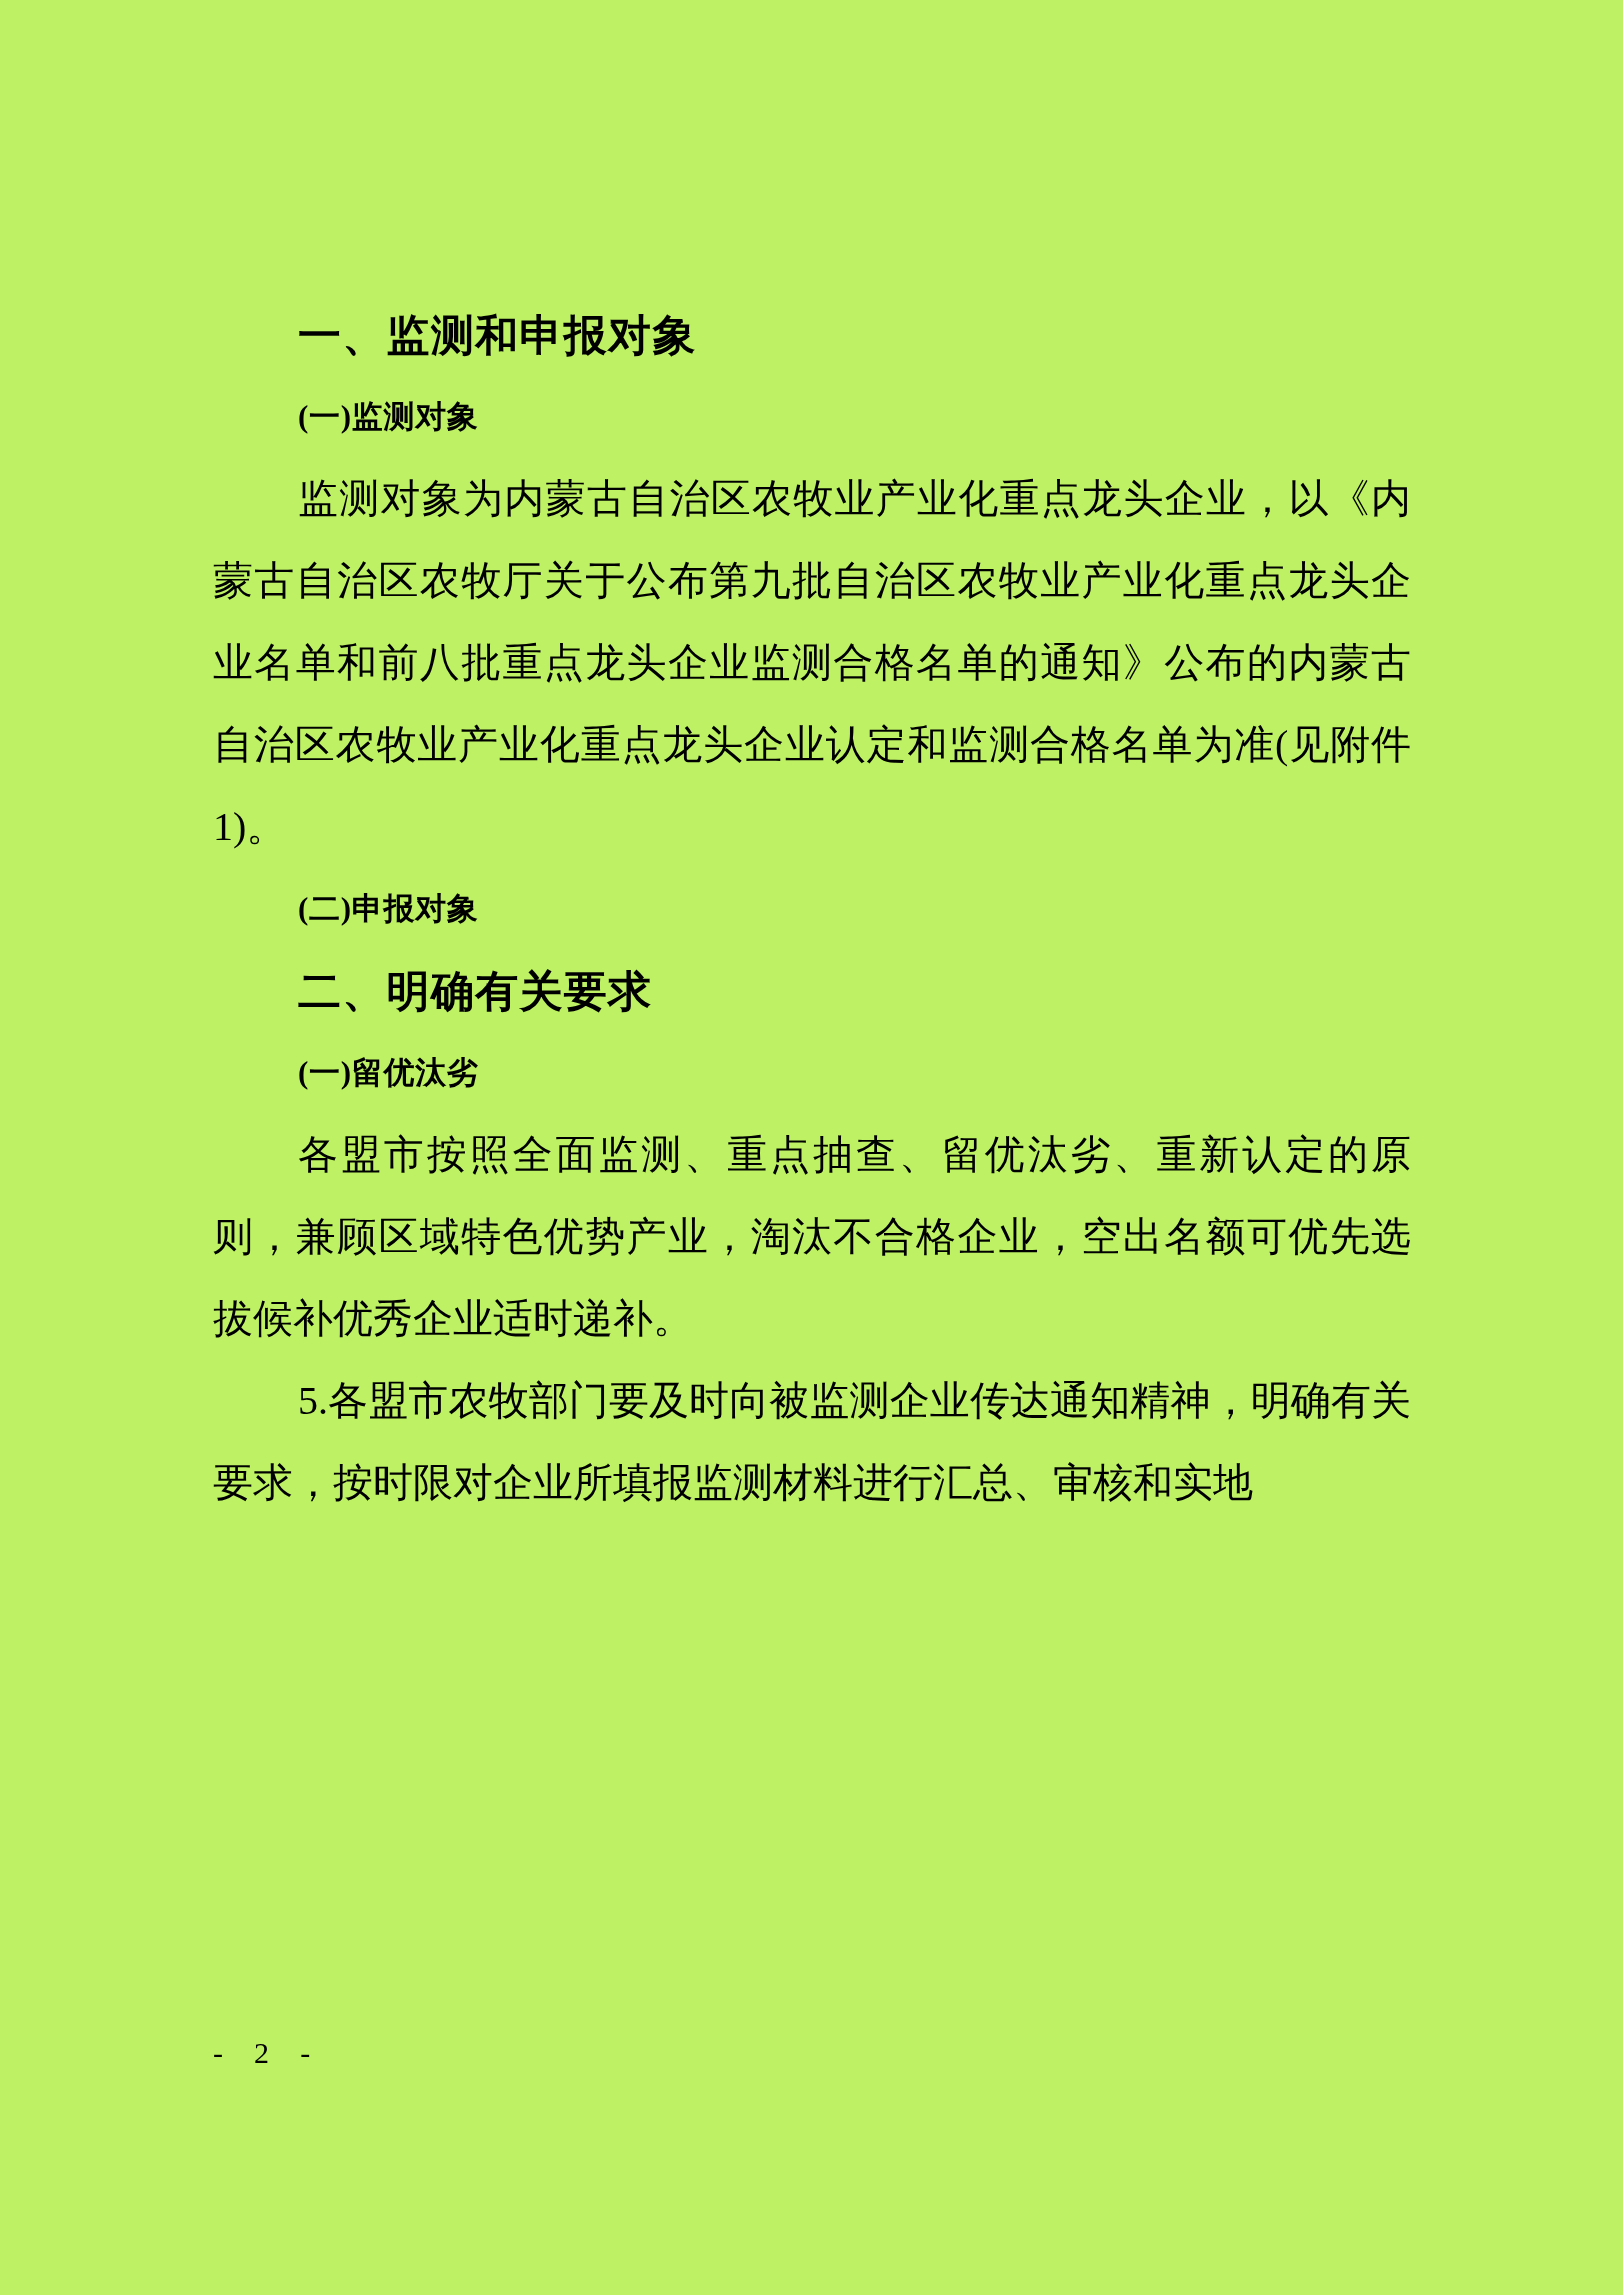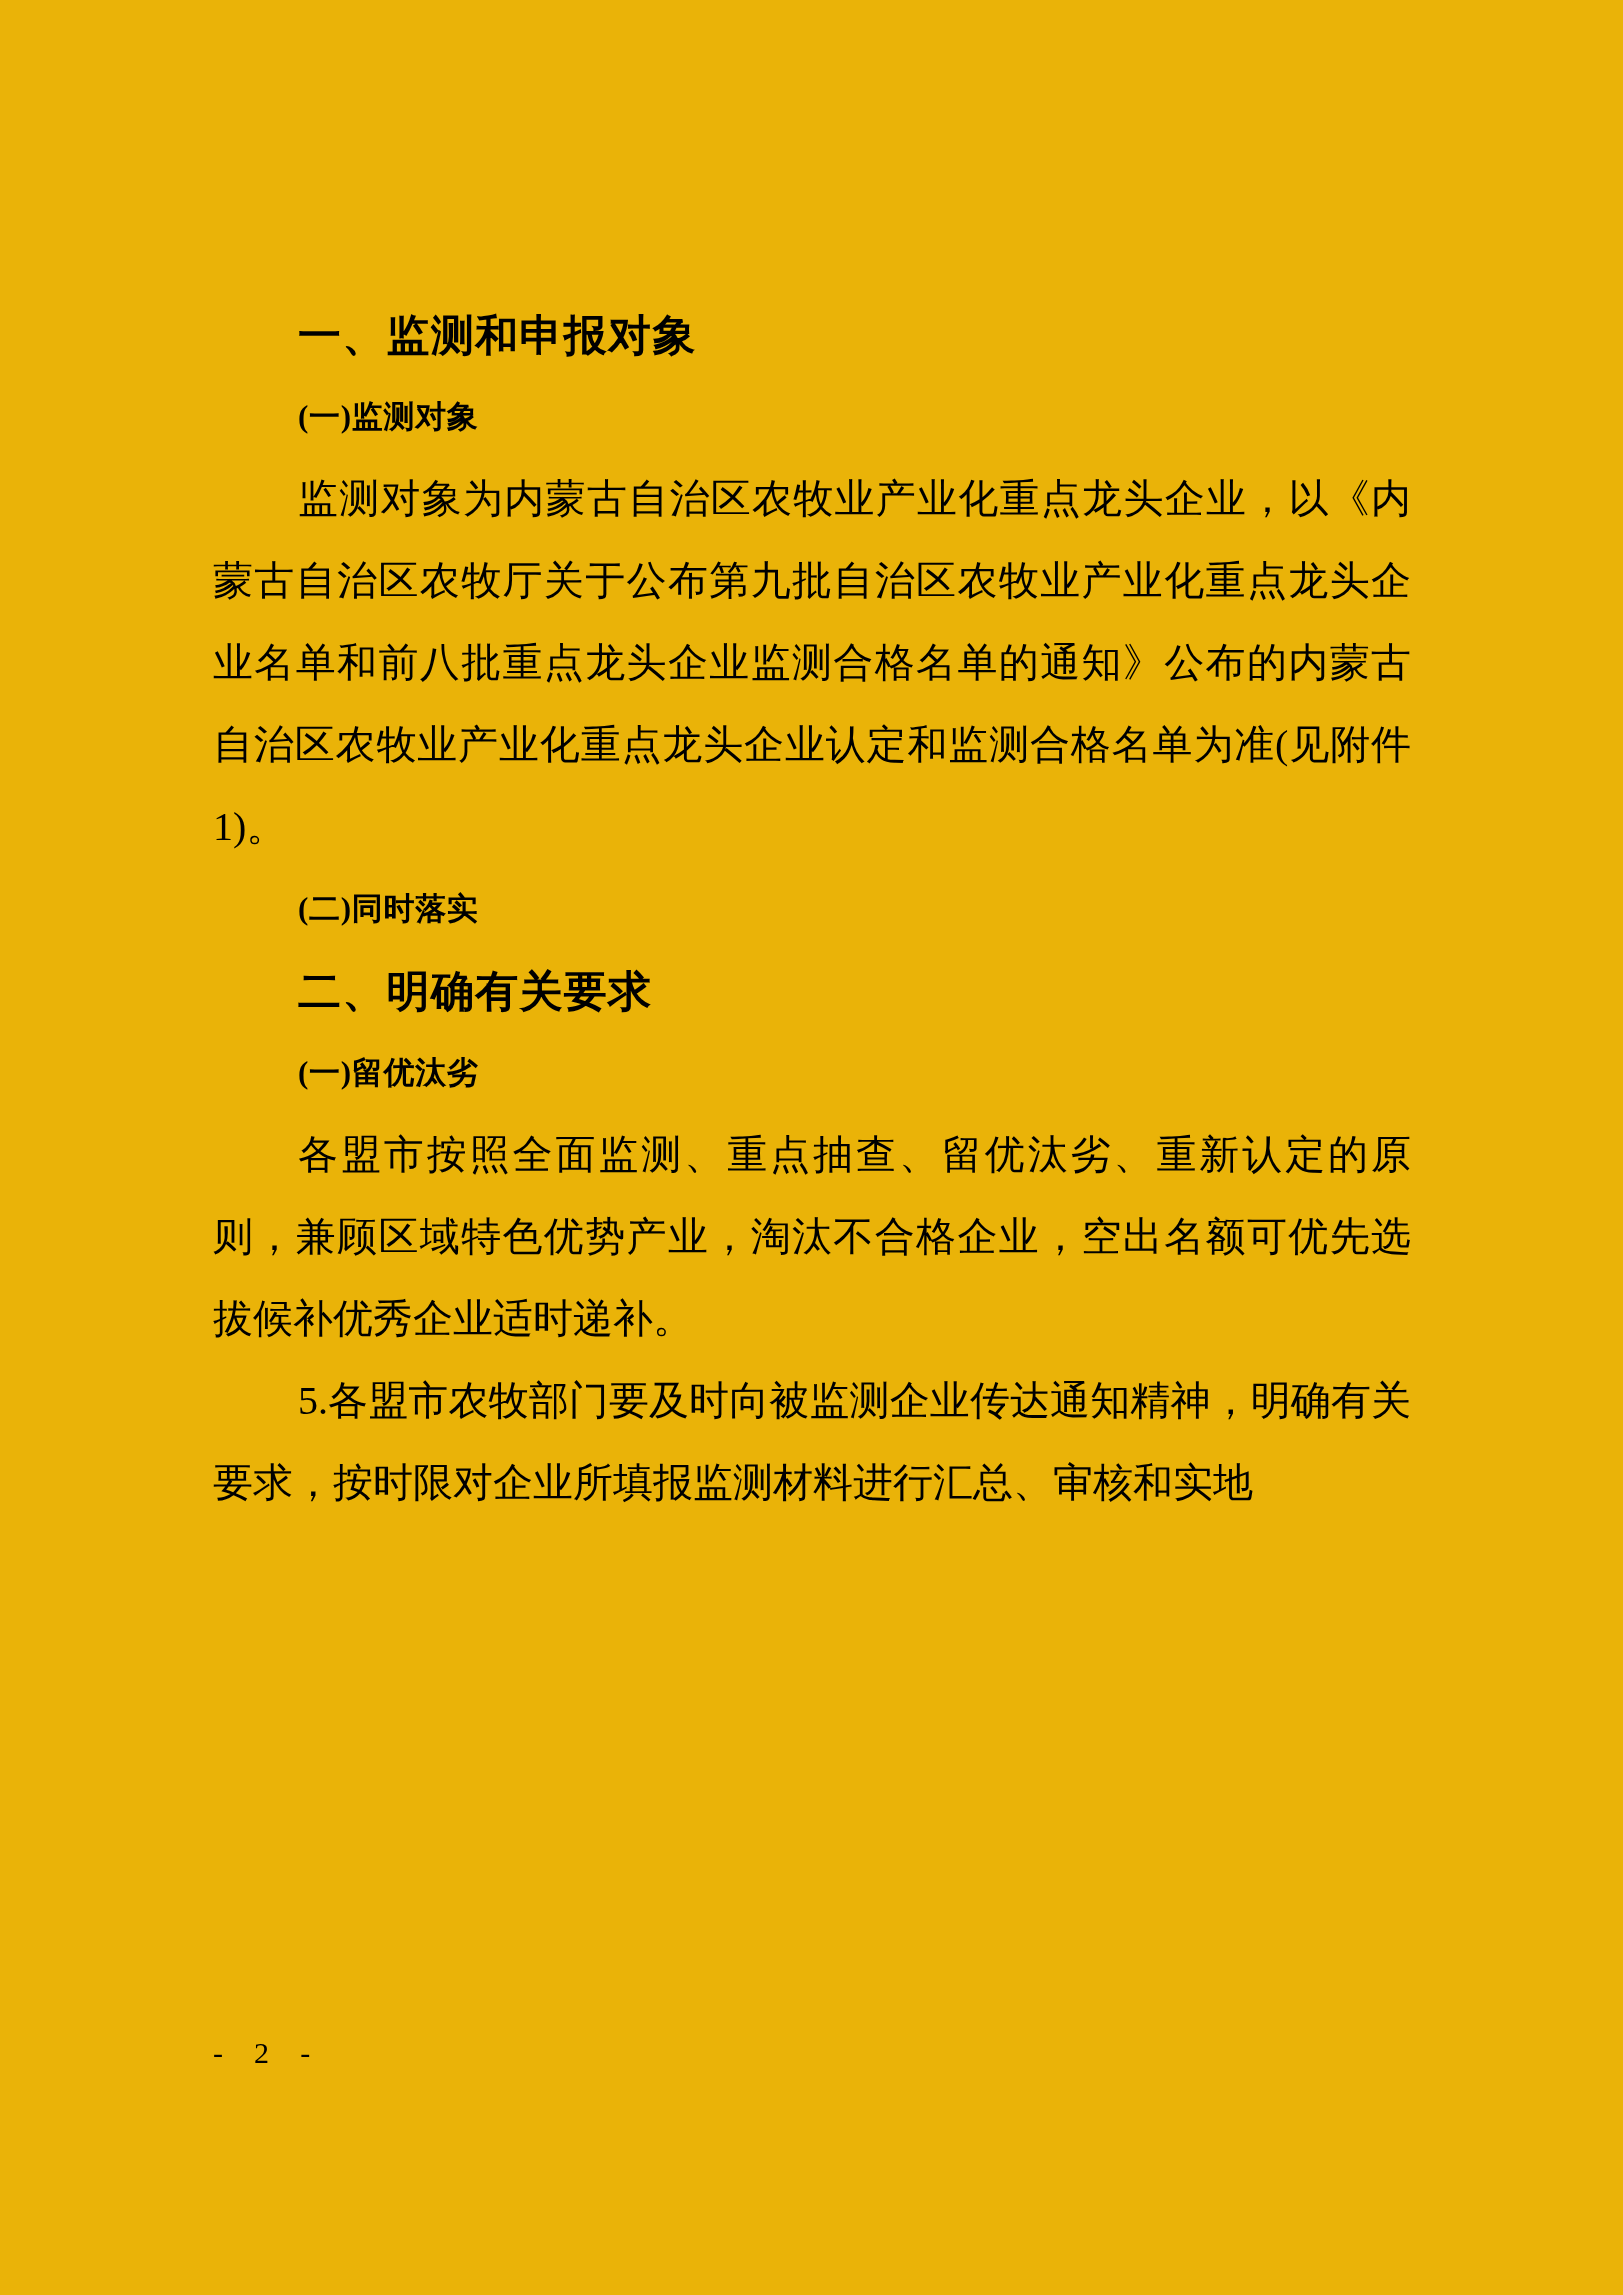--- a/index.html
+++ b/index.html
@@ -11,7 +11,7 @@
     position: relative;
     width: 1623px;
     height: 2295px;
-    background: #eab308;
+    background: #bef264;
     overflow: hidden;
     font-family: "Liberation Serif", serif;
     color: #000000;

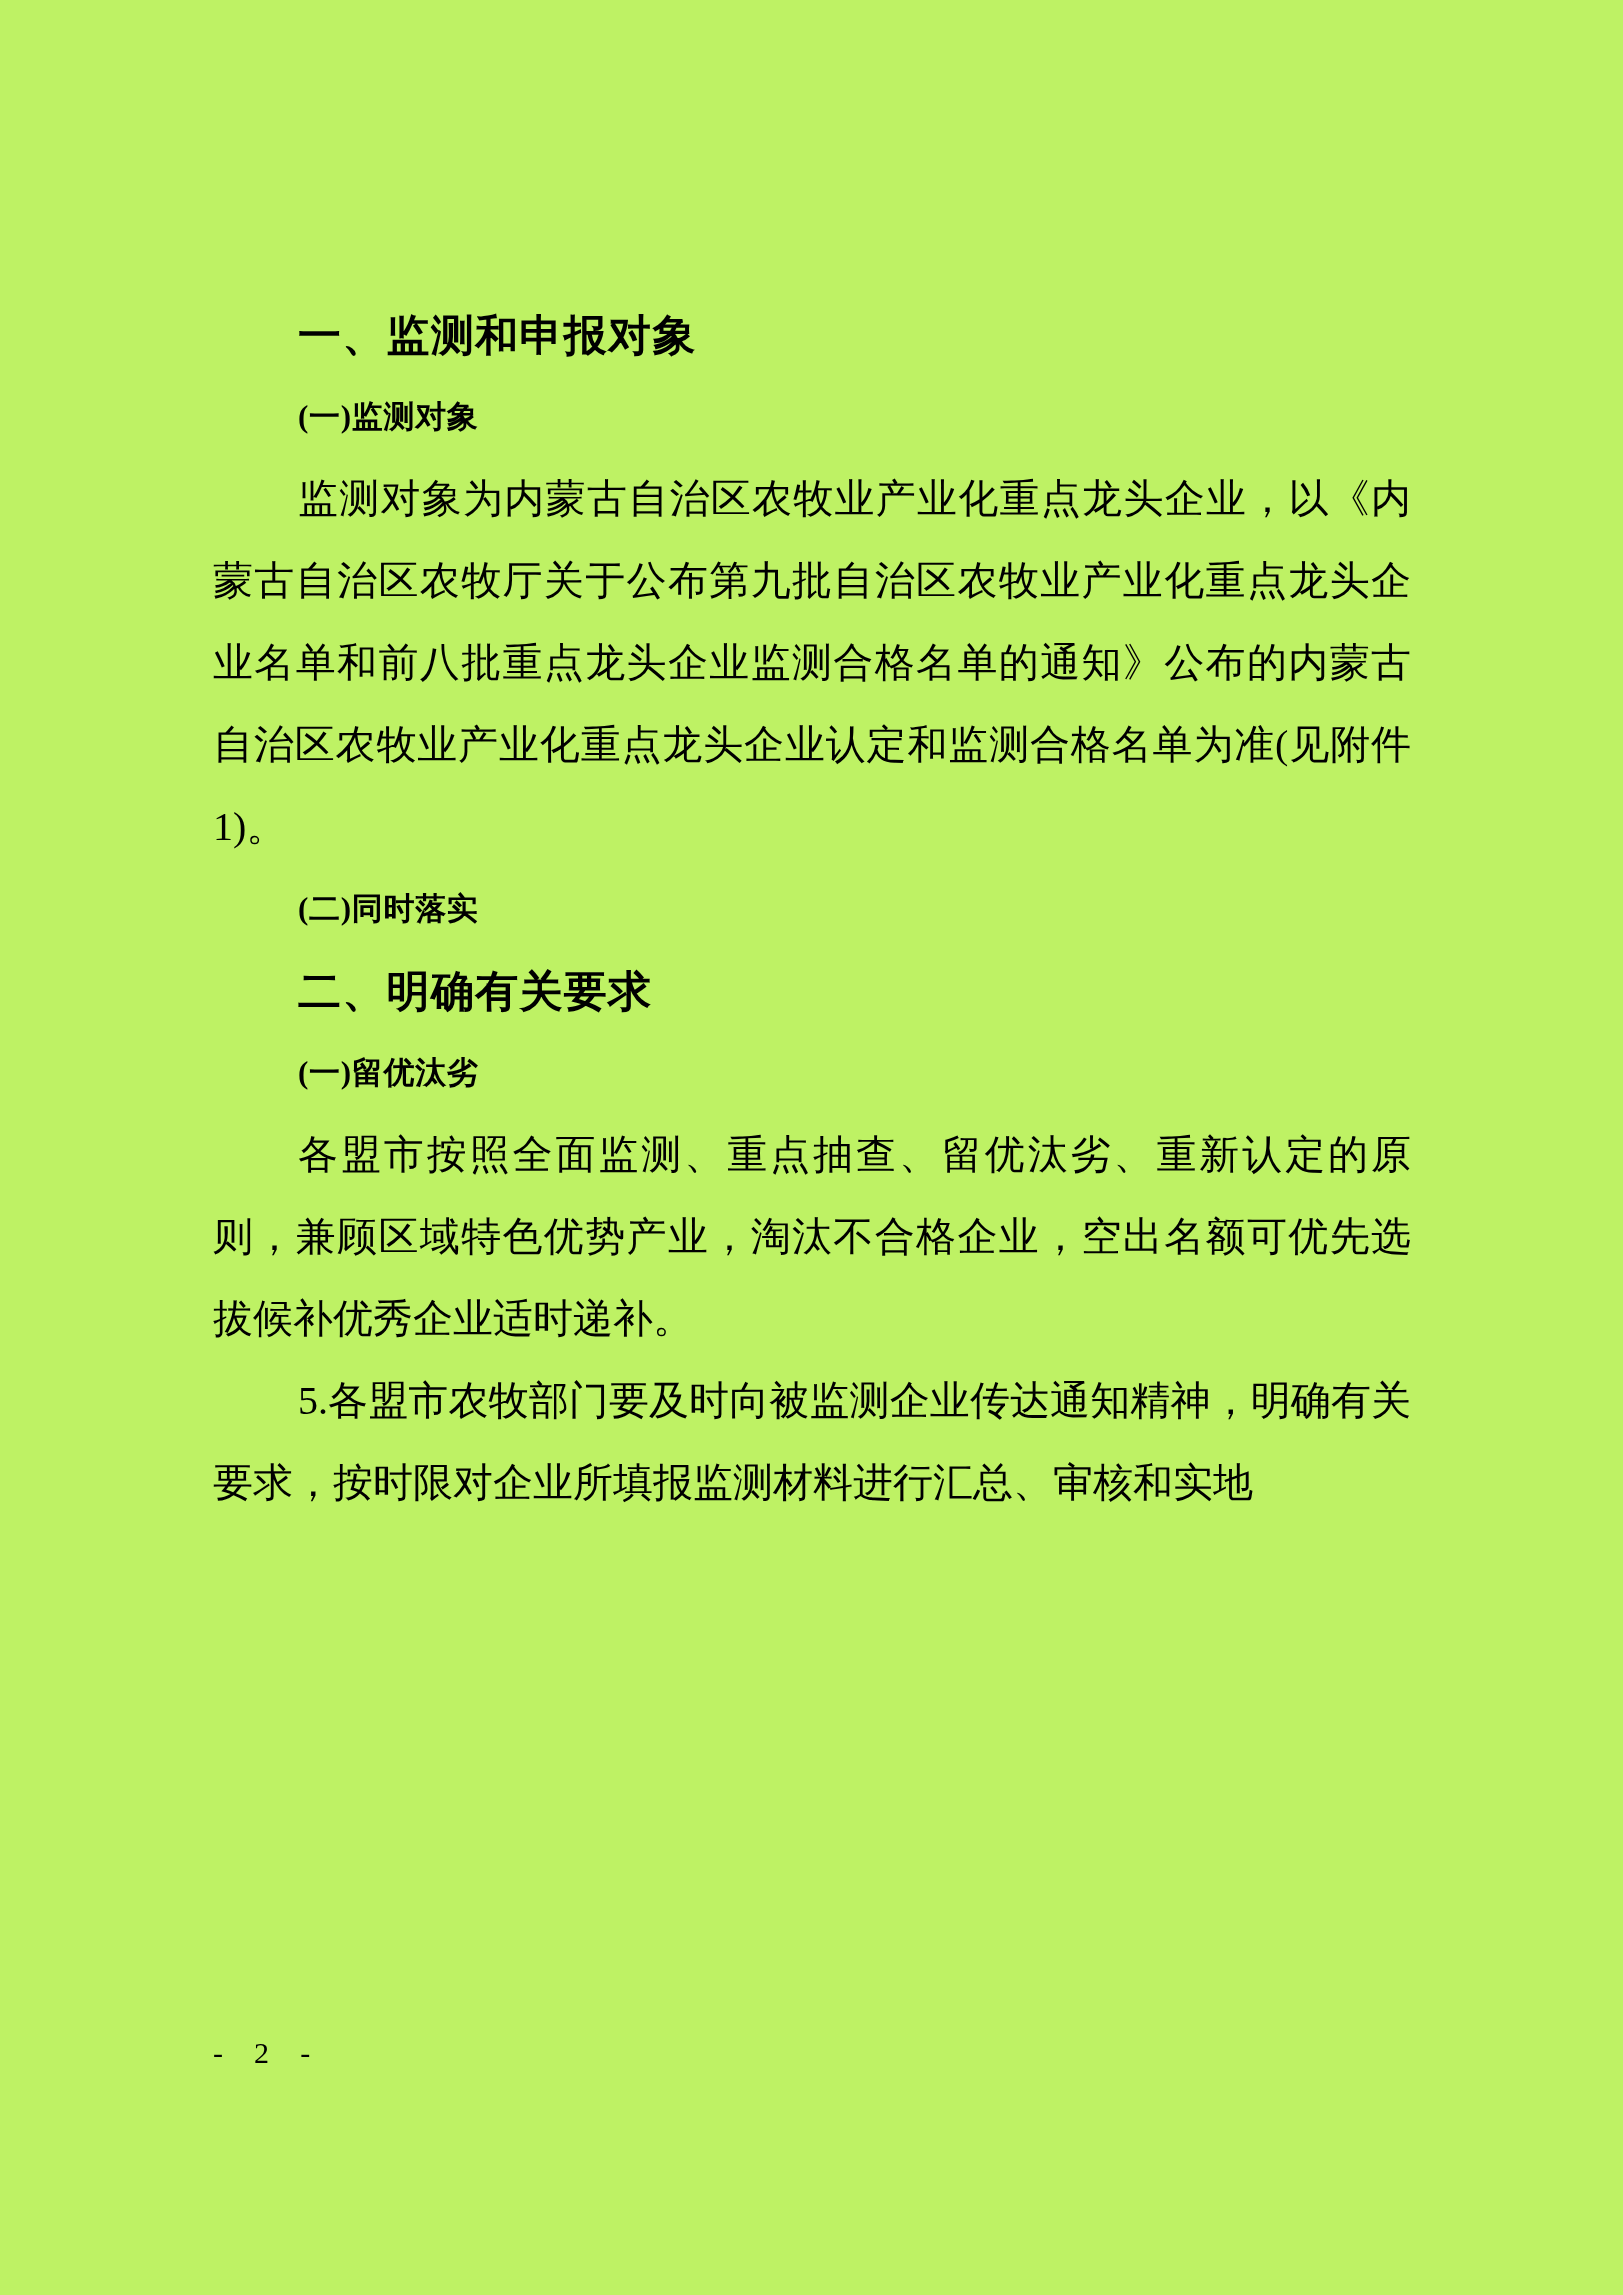--- a/index.html
+++ b/index.html
@@ -68,7 +68,7 @@
     <div class="h1">一、监测和申报对象</div>
     <div class="h2">(一)监测对象</div>
     <p class="para">监测对象为内蒙古自治区农牧业产业化重点龙头企业，以《内蒙古自治区农牧厅关于公布第九批自治区农牧业产业化重点龙头企业名单和前八批重点龙头企业监测合格名单的通知》公布的内蒙古自治区农牧业产业化重点龙头企业认定和监测合格名单为准(见附件1)。</p>
-    <div class="h2">(二)同时落实</div>
+    <div class="h2">(二)申报对象</div>
     <div class="h1">二、明确有关要求</div>
     <div class="h2">(一)留优汰劣</div>
     <p class="para">各盟市按照全面监测、重点抽查、留优汰劣、重新认定的原则，兼顾区域特色优势产业，淘汰不合格企业，空出名额可优先选拔候补优秀企业适时递补。</p>

